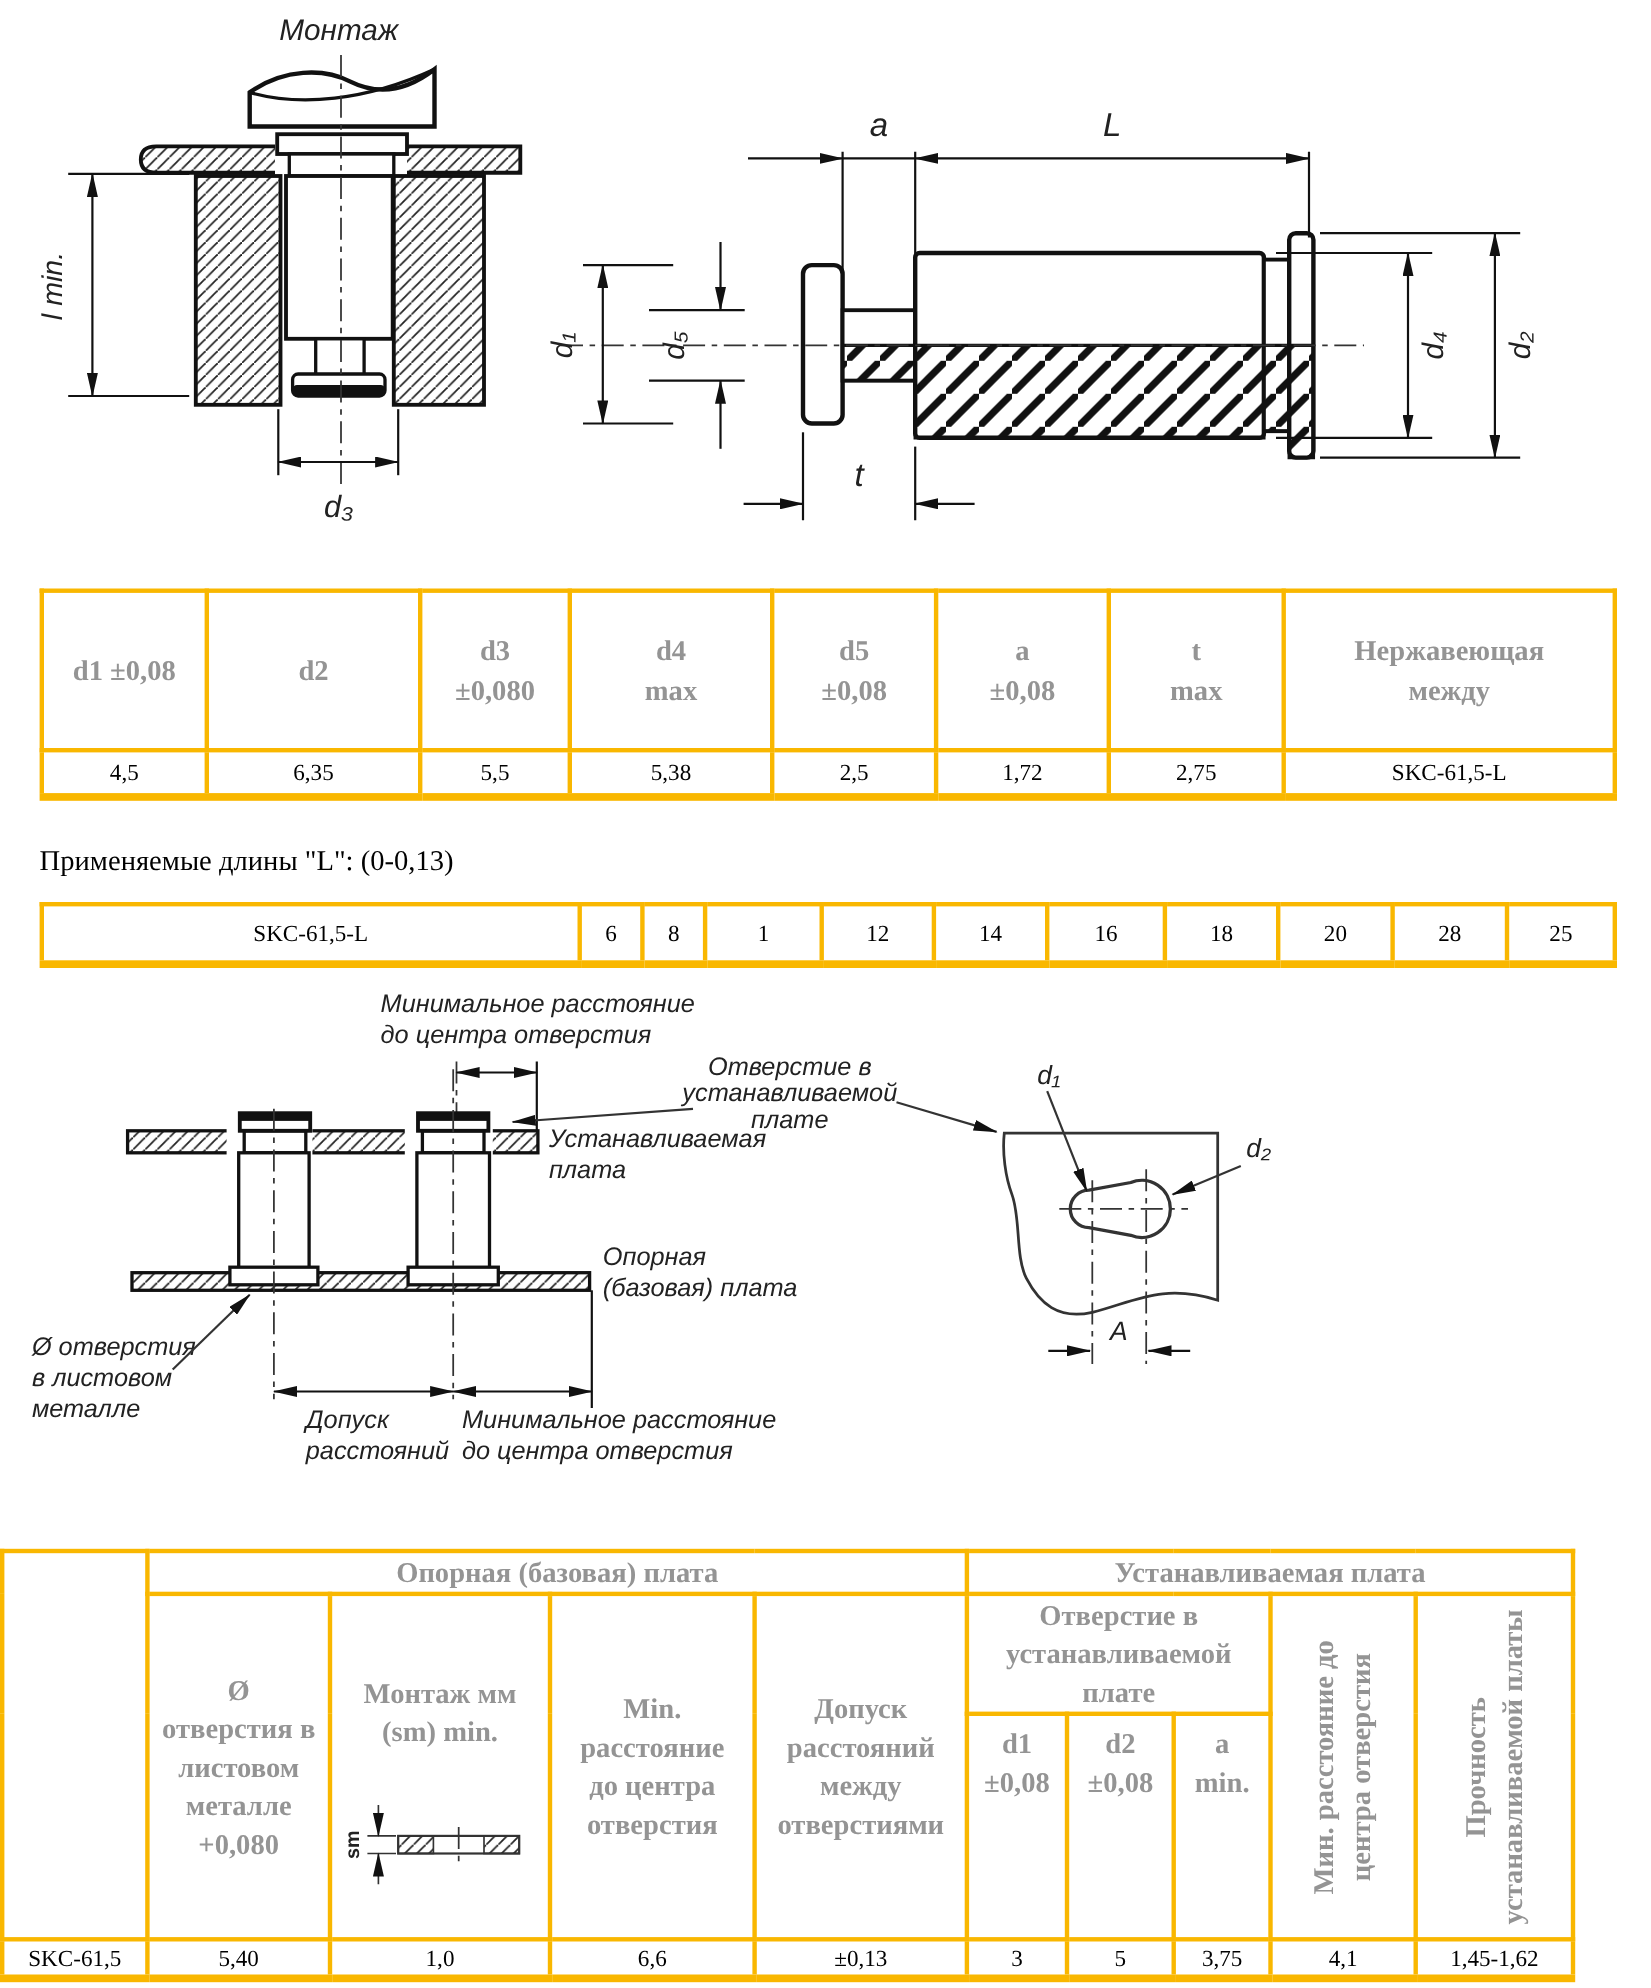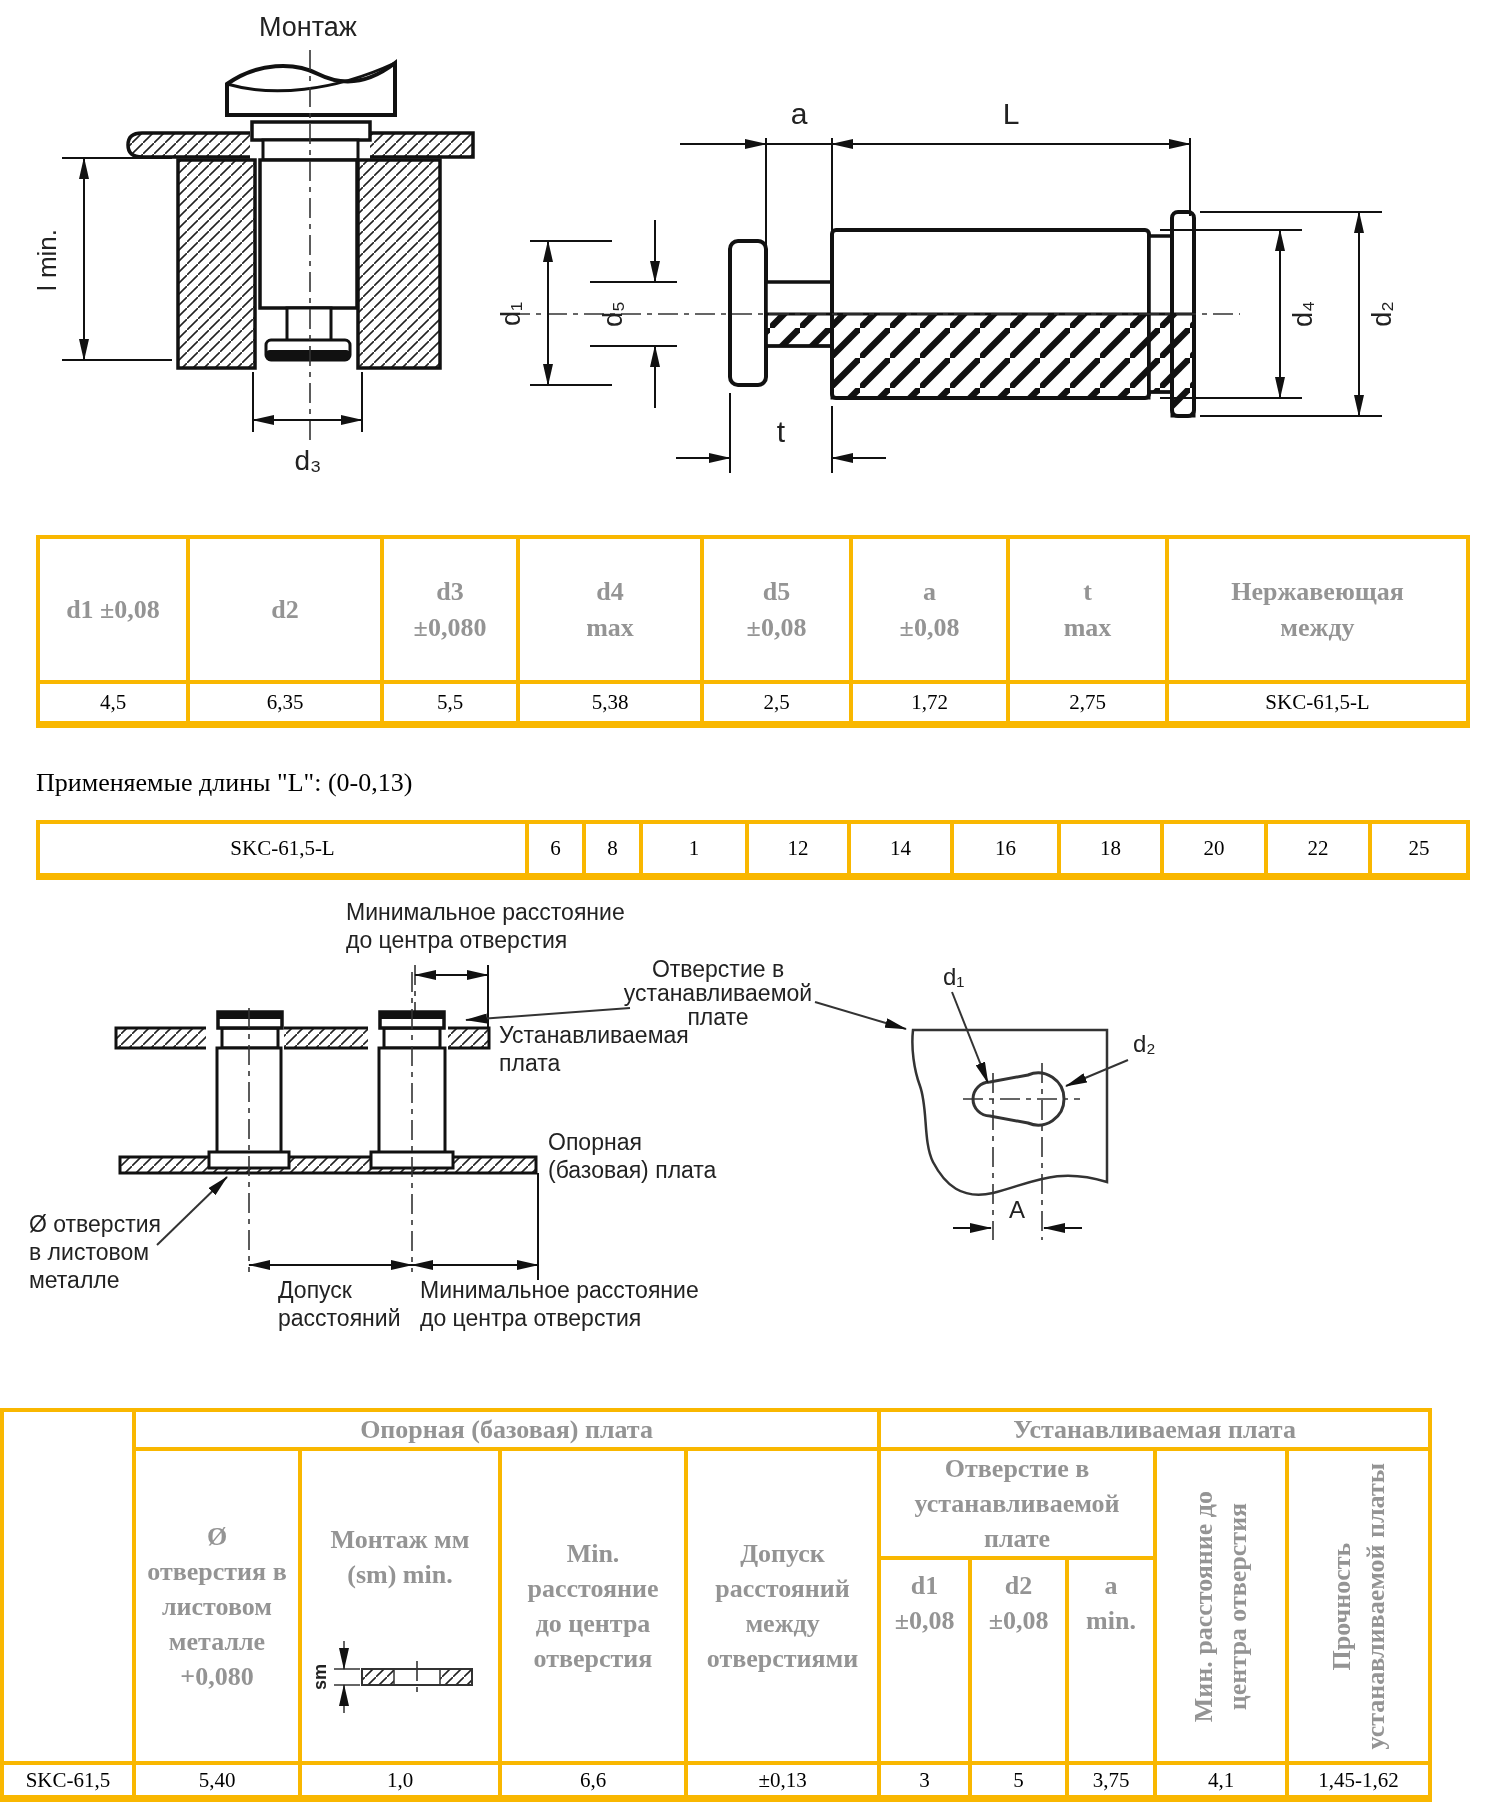--- a/index.html
+++ b/index.html
@@ -5,7 +5,7 @@
   :root{ --bc:#F9B700; }
   html,body{margin:0;padding:0;}
   body{width:1501px;height:1807px;background:#fff;font-family:"Liberation Serif",serif;position:relative;overflow:hidden;}
-  section{position:relative;}
+  section{position:relative;font-style:italic;}
   .top-diagrams{height:515px;}
   .mid-diagrams{height:470px;}
   svg.abs{position:absolute;display:block;}

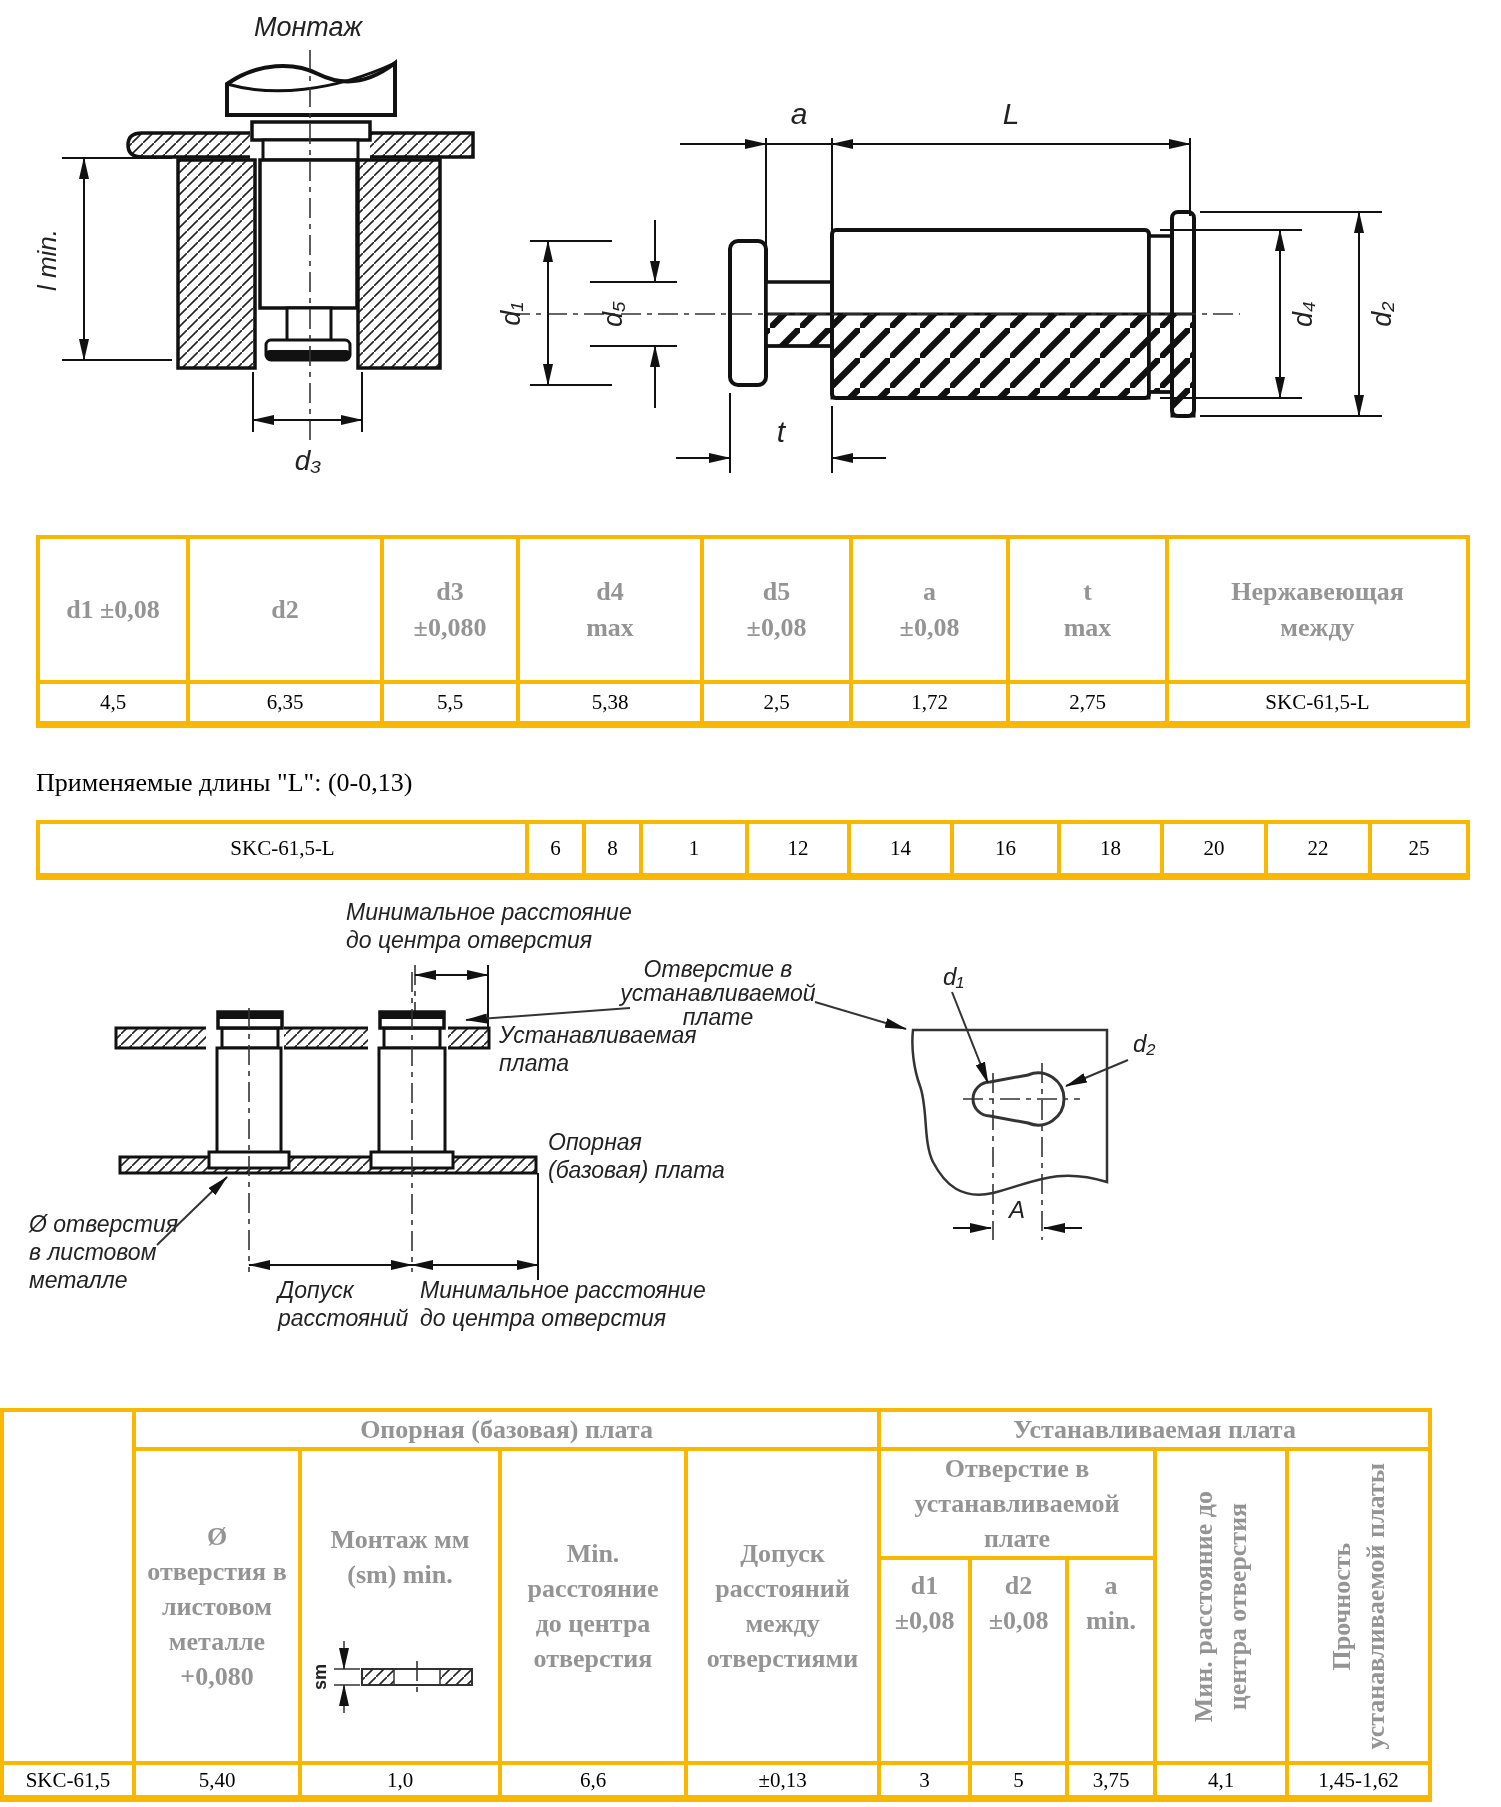--- a/index.html
+++ b/index.html
@@ -198,7 +198,7 @@
     <td class="val">16</td>
     <td class="val">18</td>
     <td class="val">20</td>
-    <td class="val">22</td>
+    <td class="val">28</td>
     <td class="val">25</td>
   </tr>
 </tbody>

